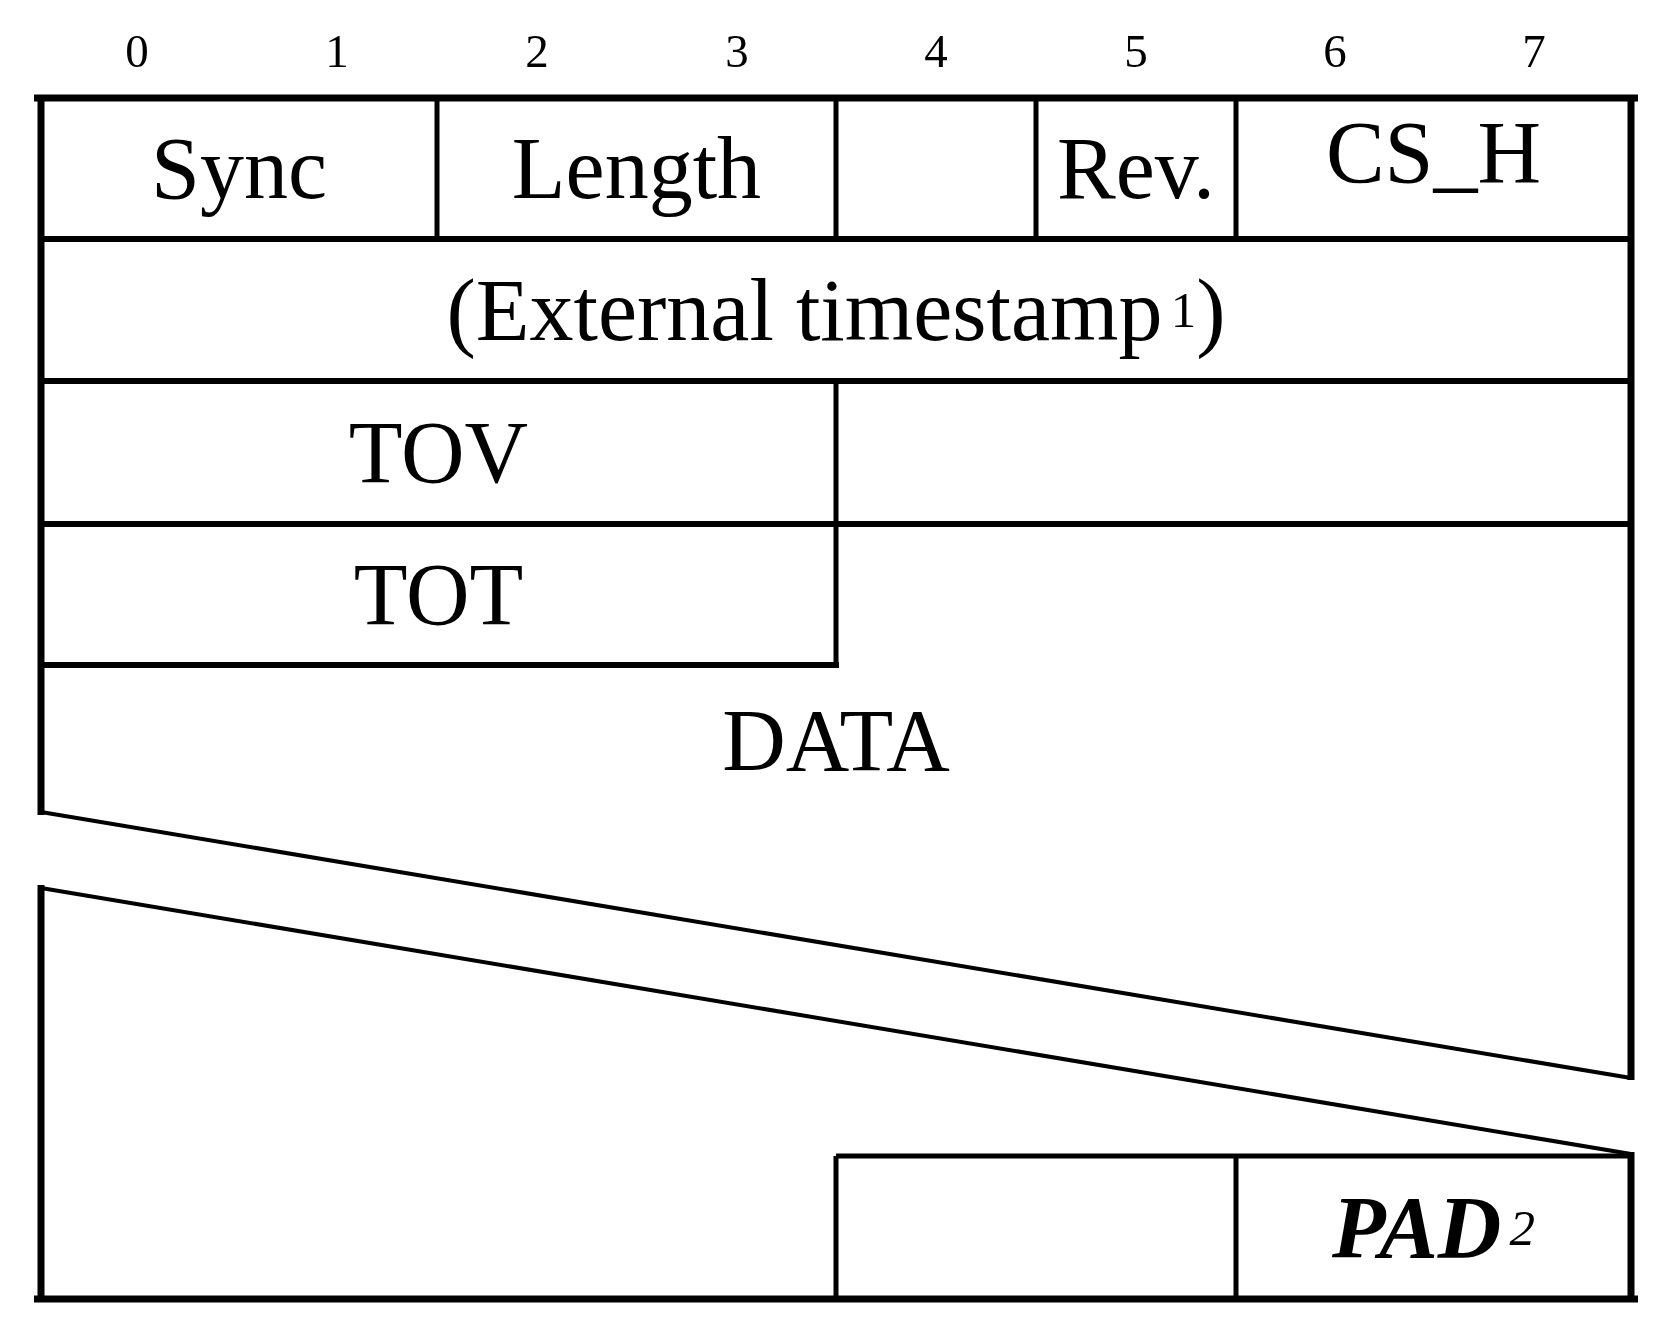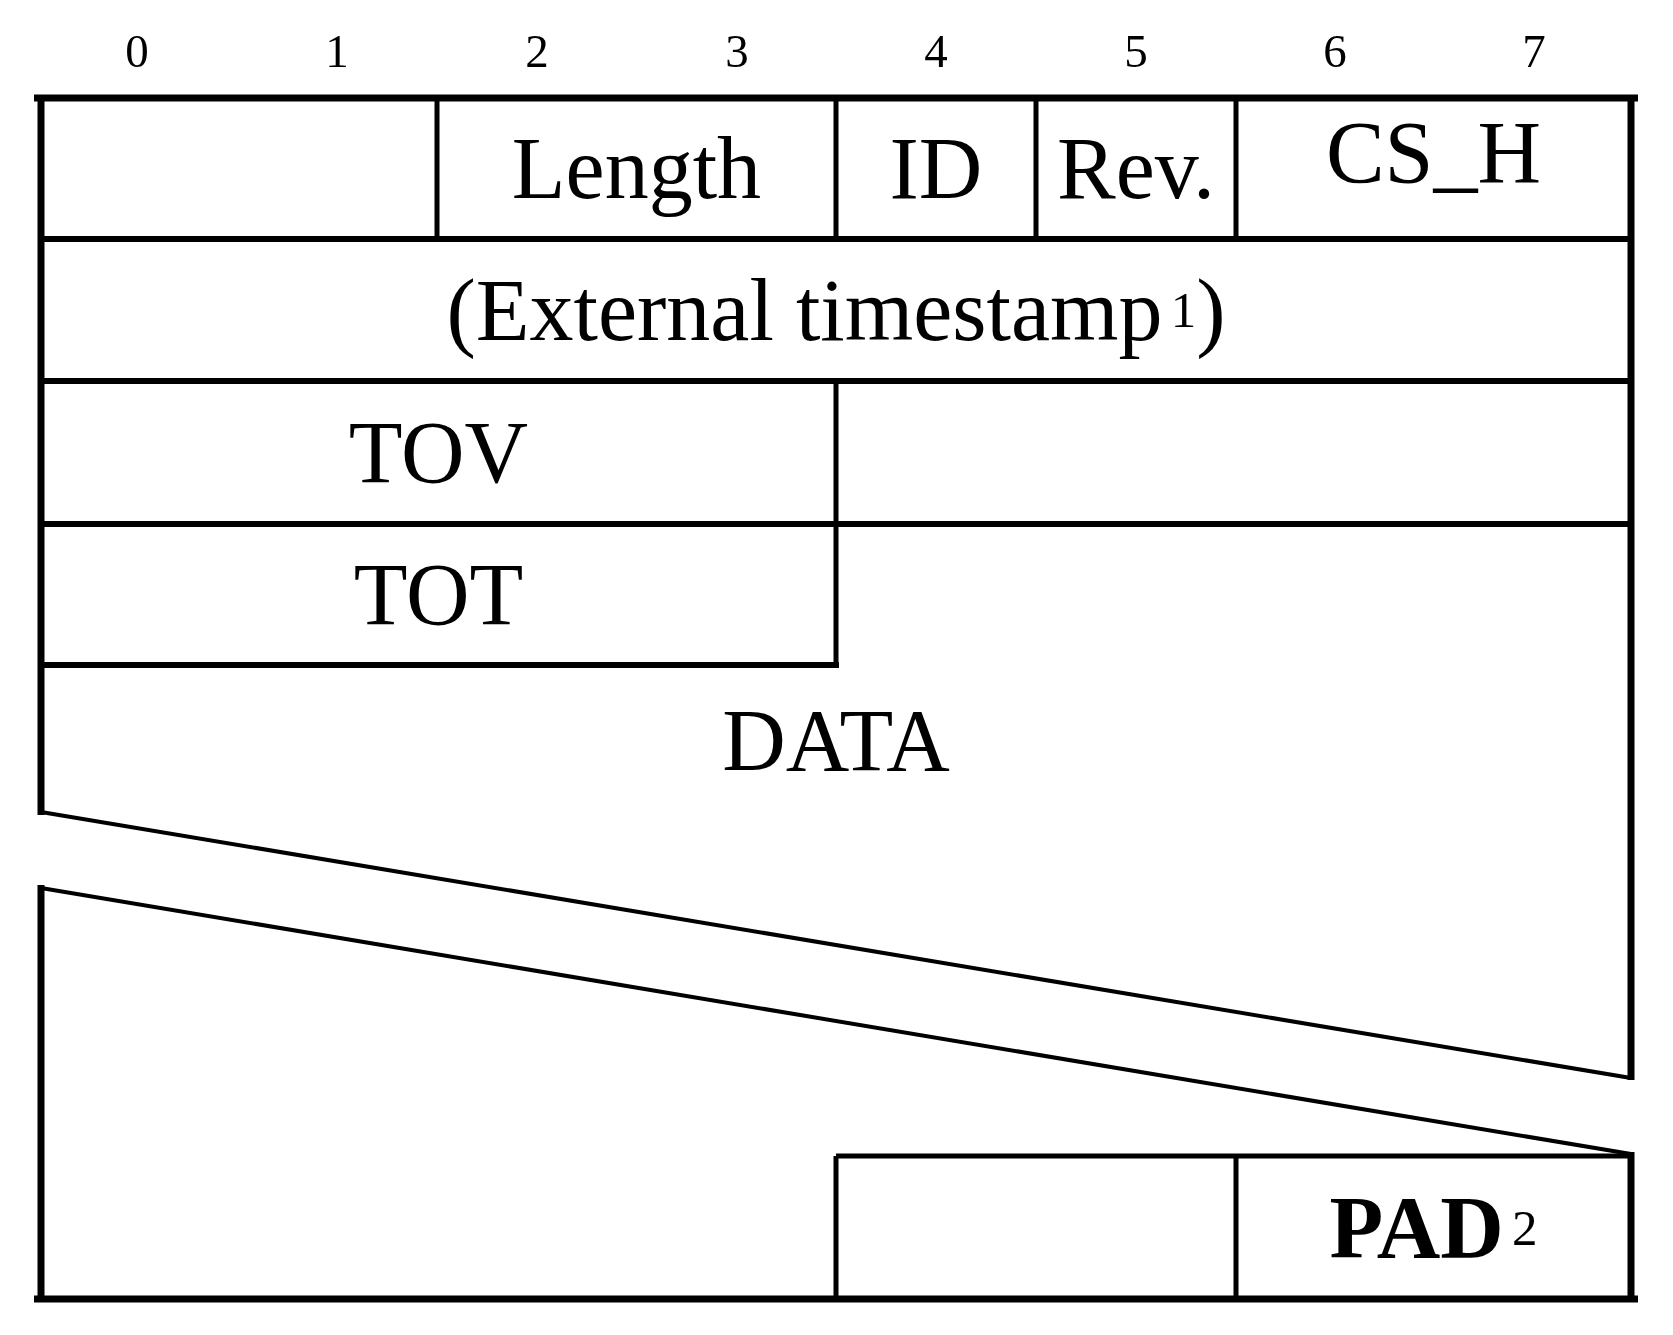--- a/index.html
+++ b/index.html
@@ -104,6 +104,7 @@
     <span class="ruler-num" style="left:1474px">7</span>
   </div>
 
+  <div class="lbl" style="left:41px;  top:98px; width:396px; height:141px">Sync</div>
   <div class="lbl" style="left:437px; top:98px; width:399px; height:141px">Length</div>
   <div class="lbl" style="left:836px; top:98px; width:200px; height:141px">ID</div>
   <div class="lbl" style="left:1036px;top:98px; width:200px; height:141px">Rev.</div>

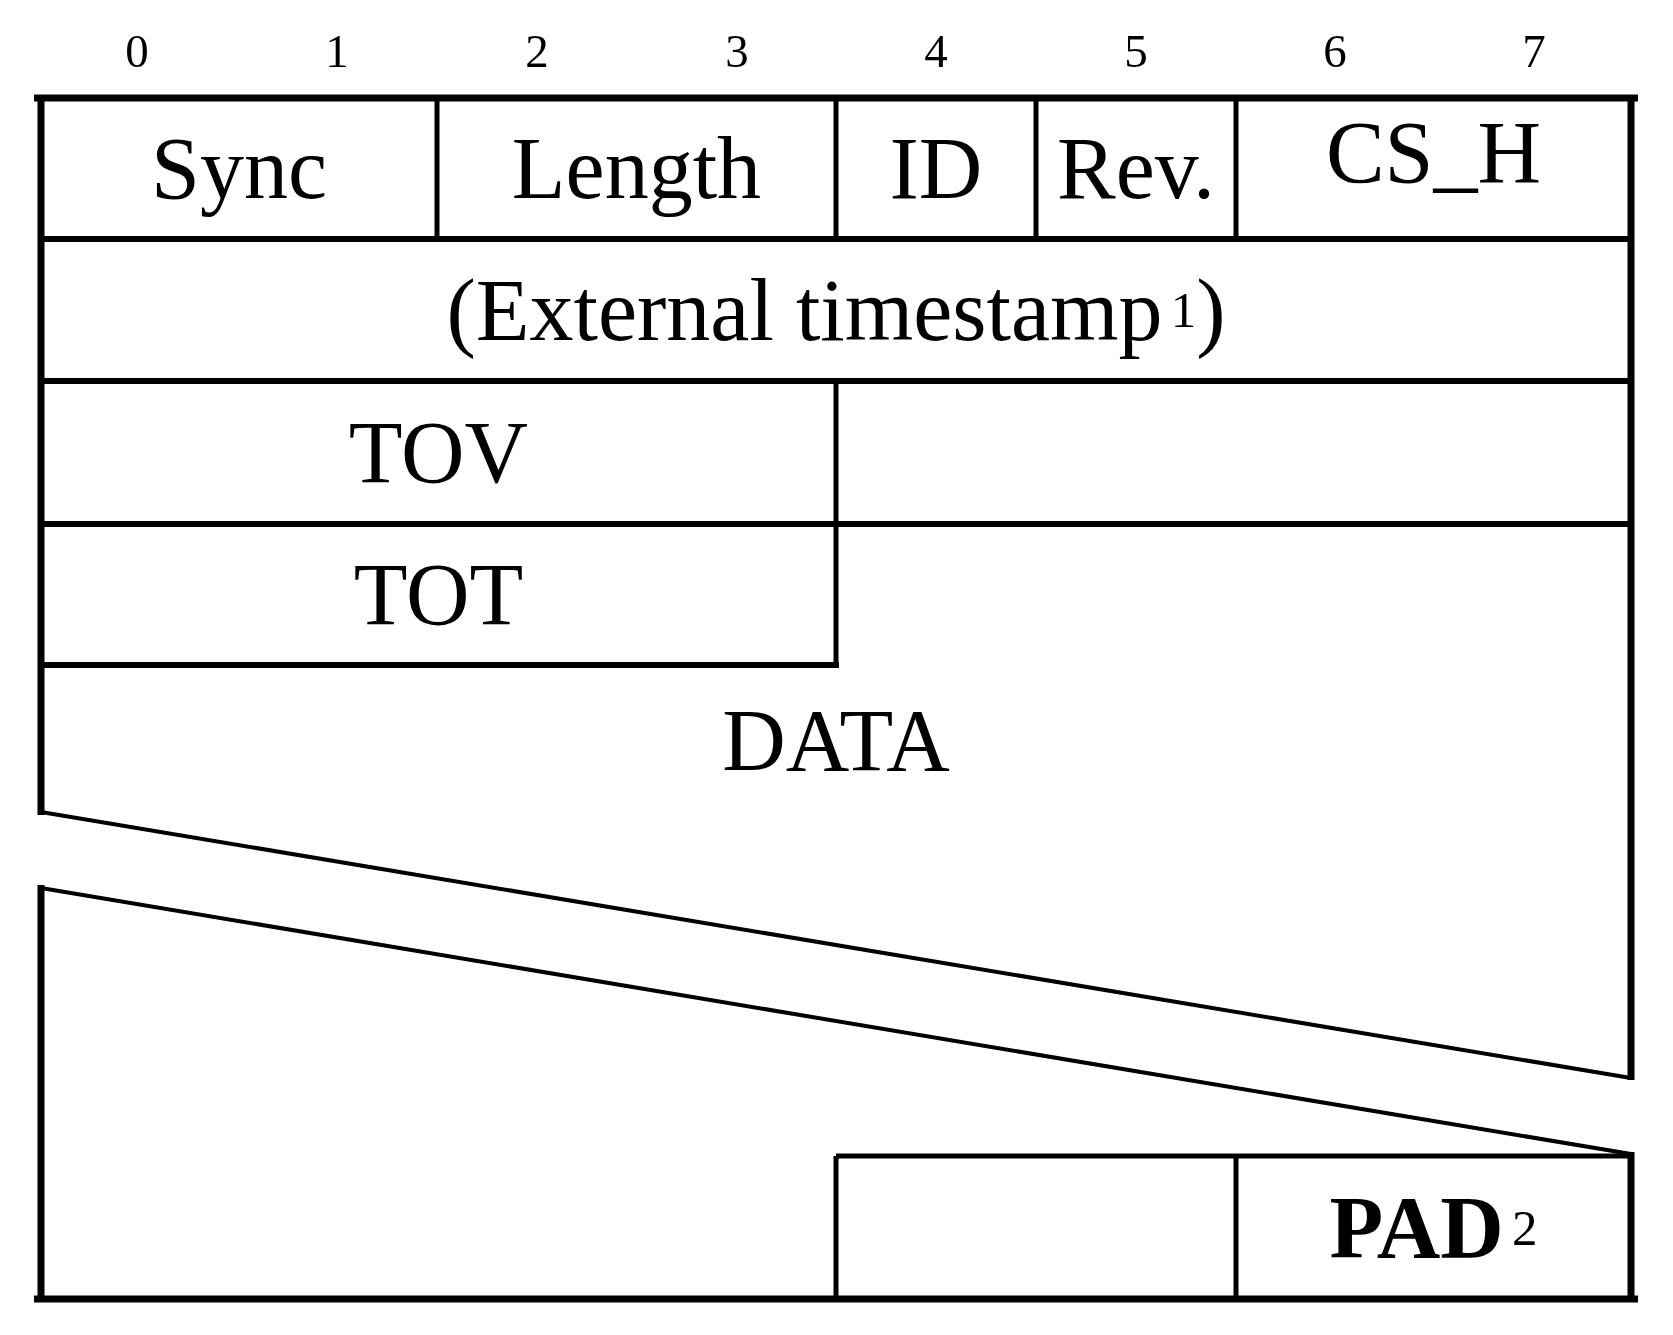--- a/index.html
+++ b/index.html
@@ -106,7 +106,6 @@
 
   <div class="lbl" style="left:41px;  top:98px; width:396px; height:141px">Sync</div>
   <div class="lbl" style="left:437px; top:98px; width:399px; height:141px">Length</div>
-  <div class="lbl" style="left:836px; top:98px; width:200px; height:141px">ID</div>
   <div class="lbl" style="left:1036px;top:98px; width:200px; height:141px">Rev.</div>
   <div class="lbl" style="left:1236px;top:82px; width:395px; height:141px">CS_H</div>
 

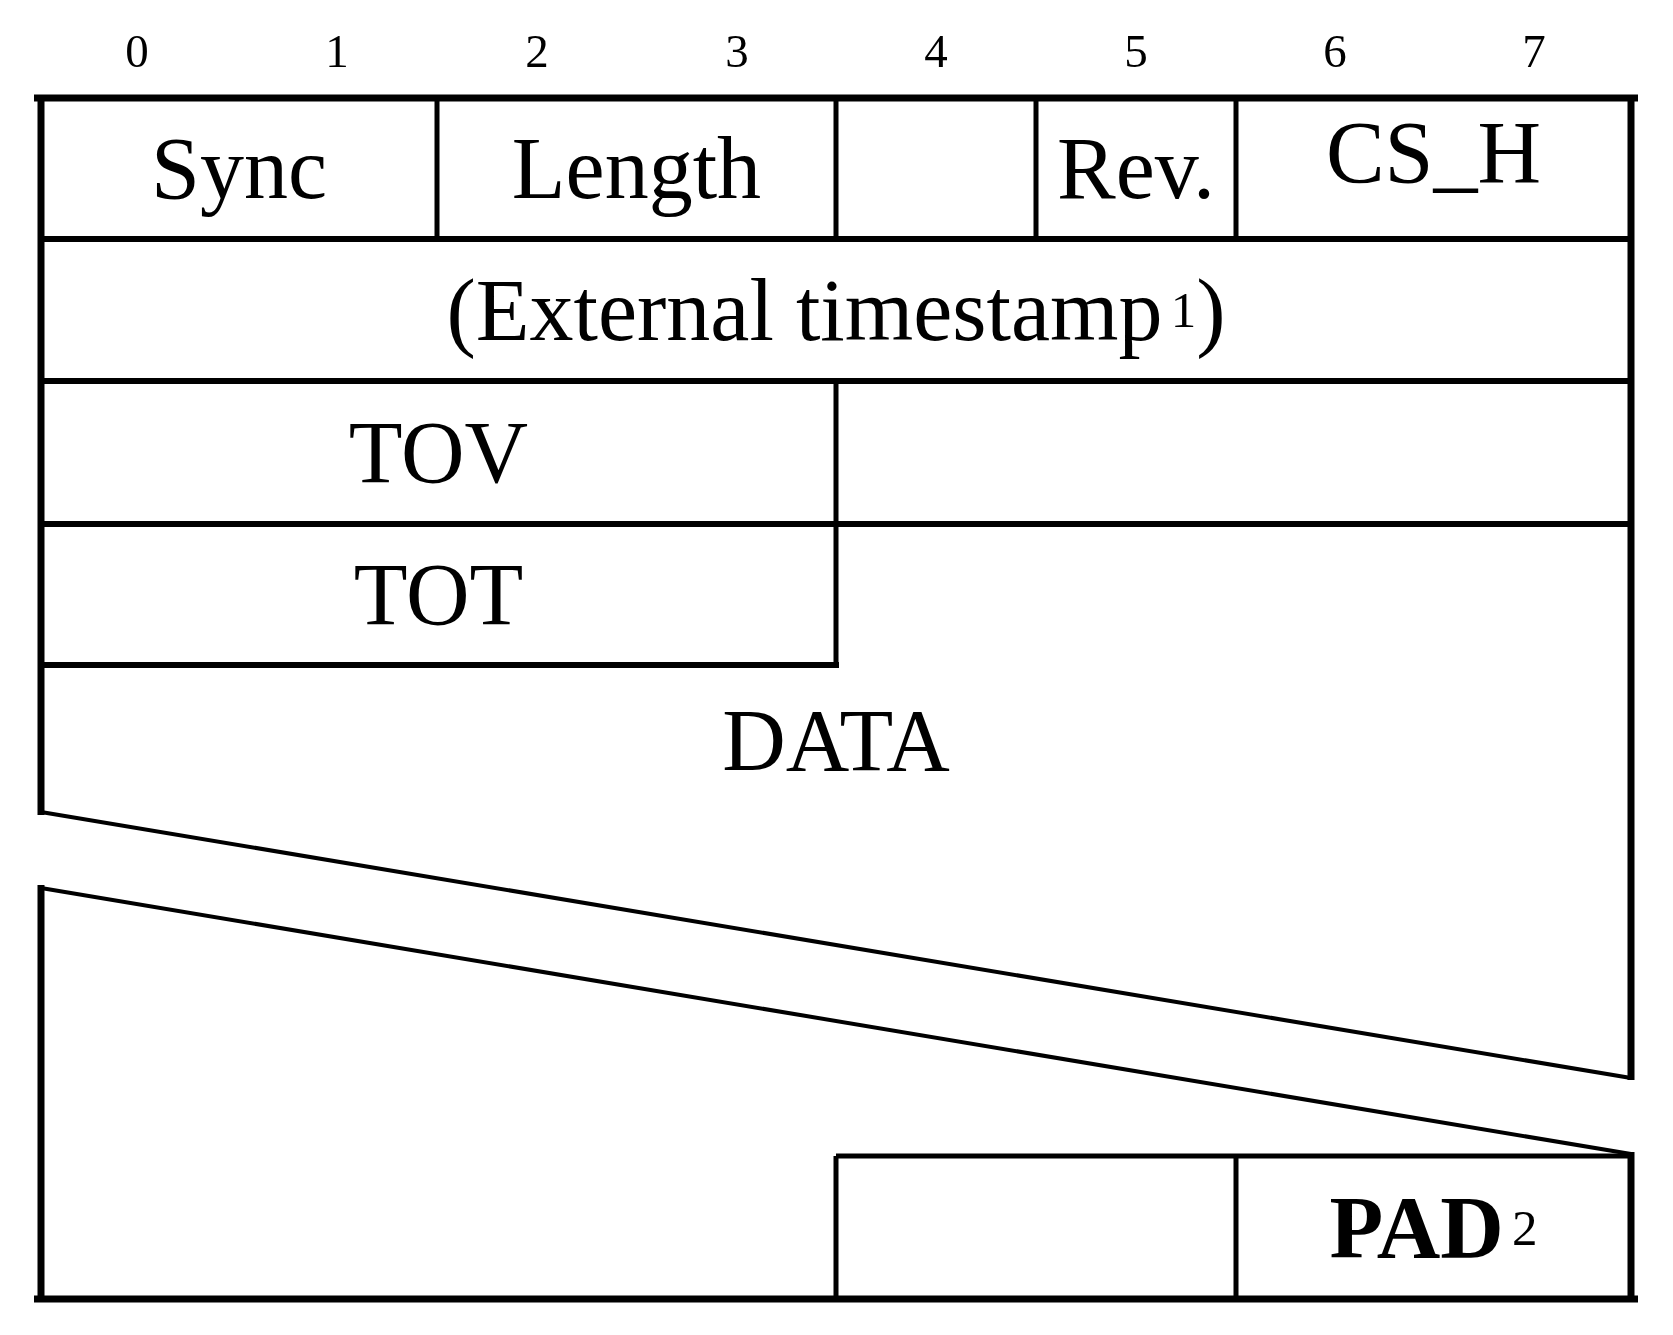--- a/index.html
+++ b/index.html
@@ -52,6 +52,7 @@
   }
   .lbl-pad {
     font-weight: bold;
+    font-style: italic;
   }
   .lbl-pad sup {
     font-weight: normal;

